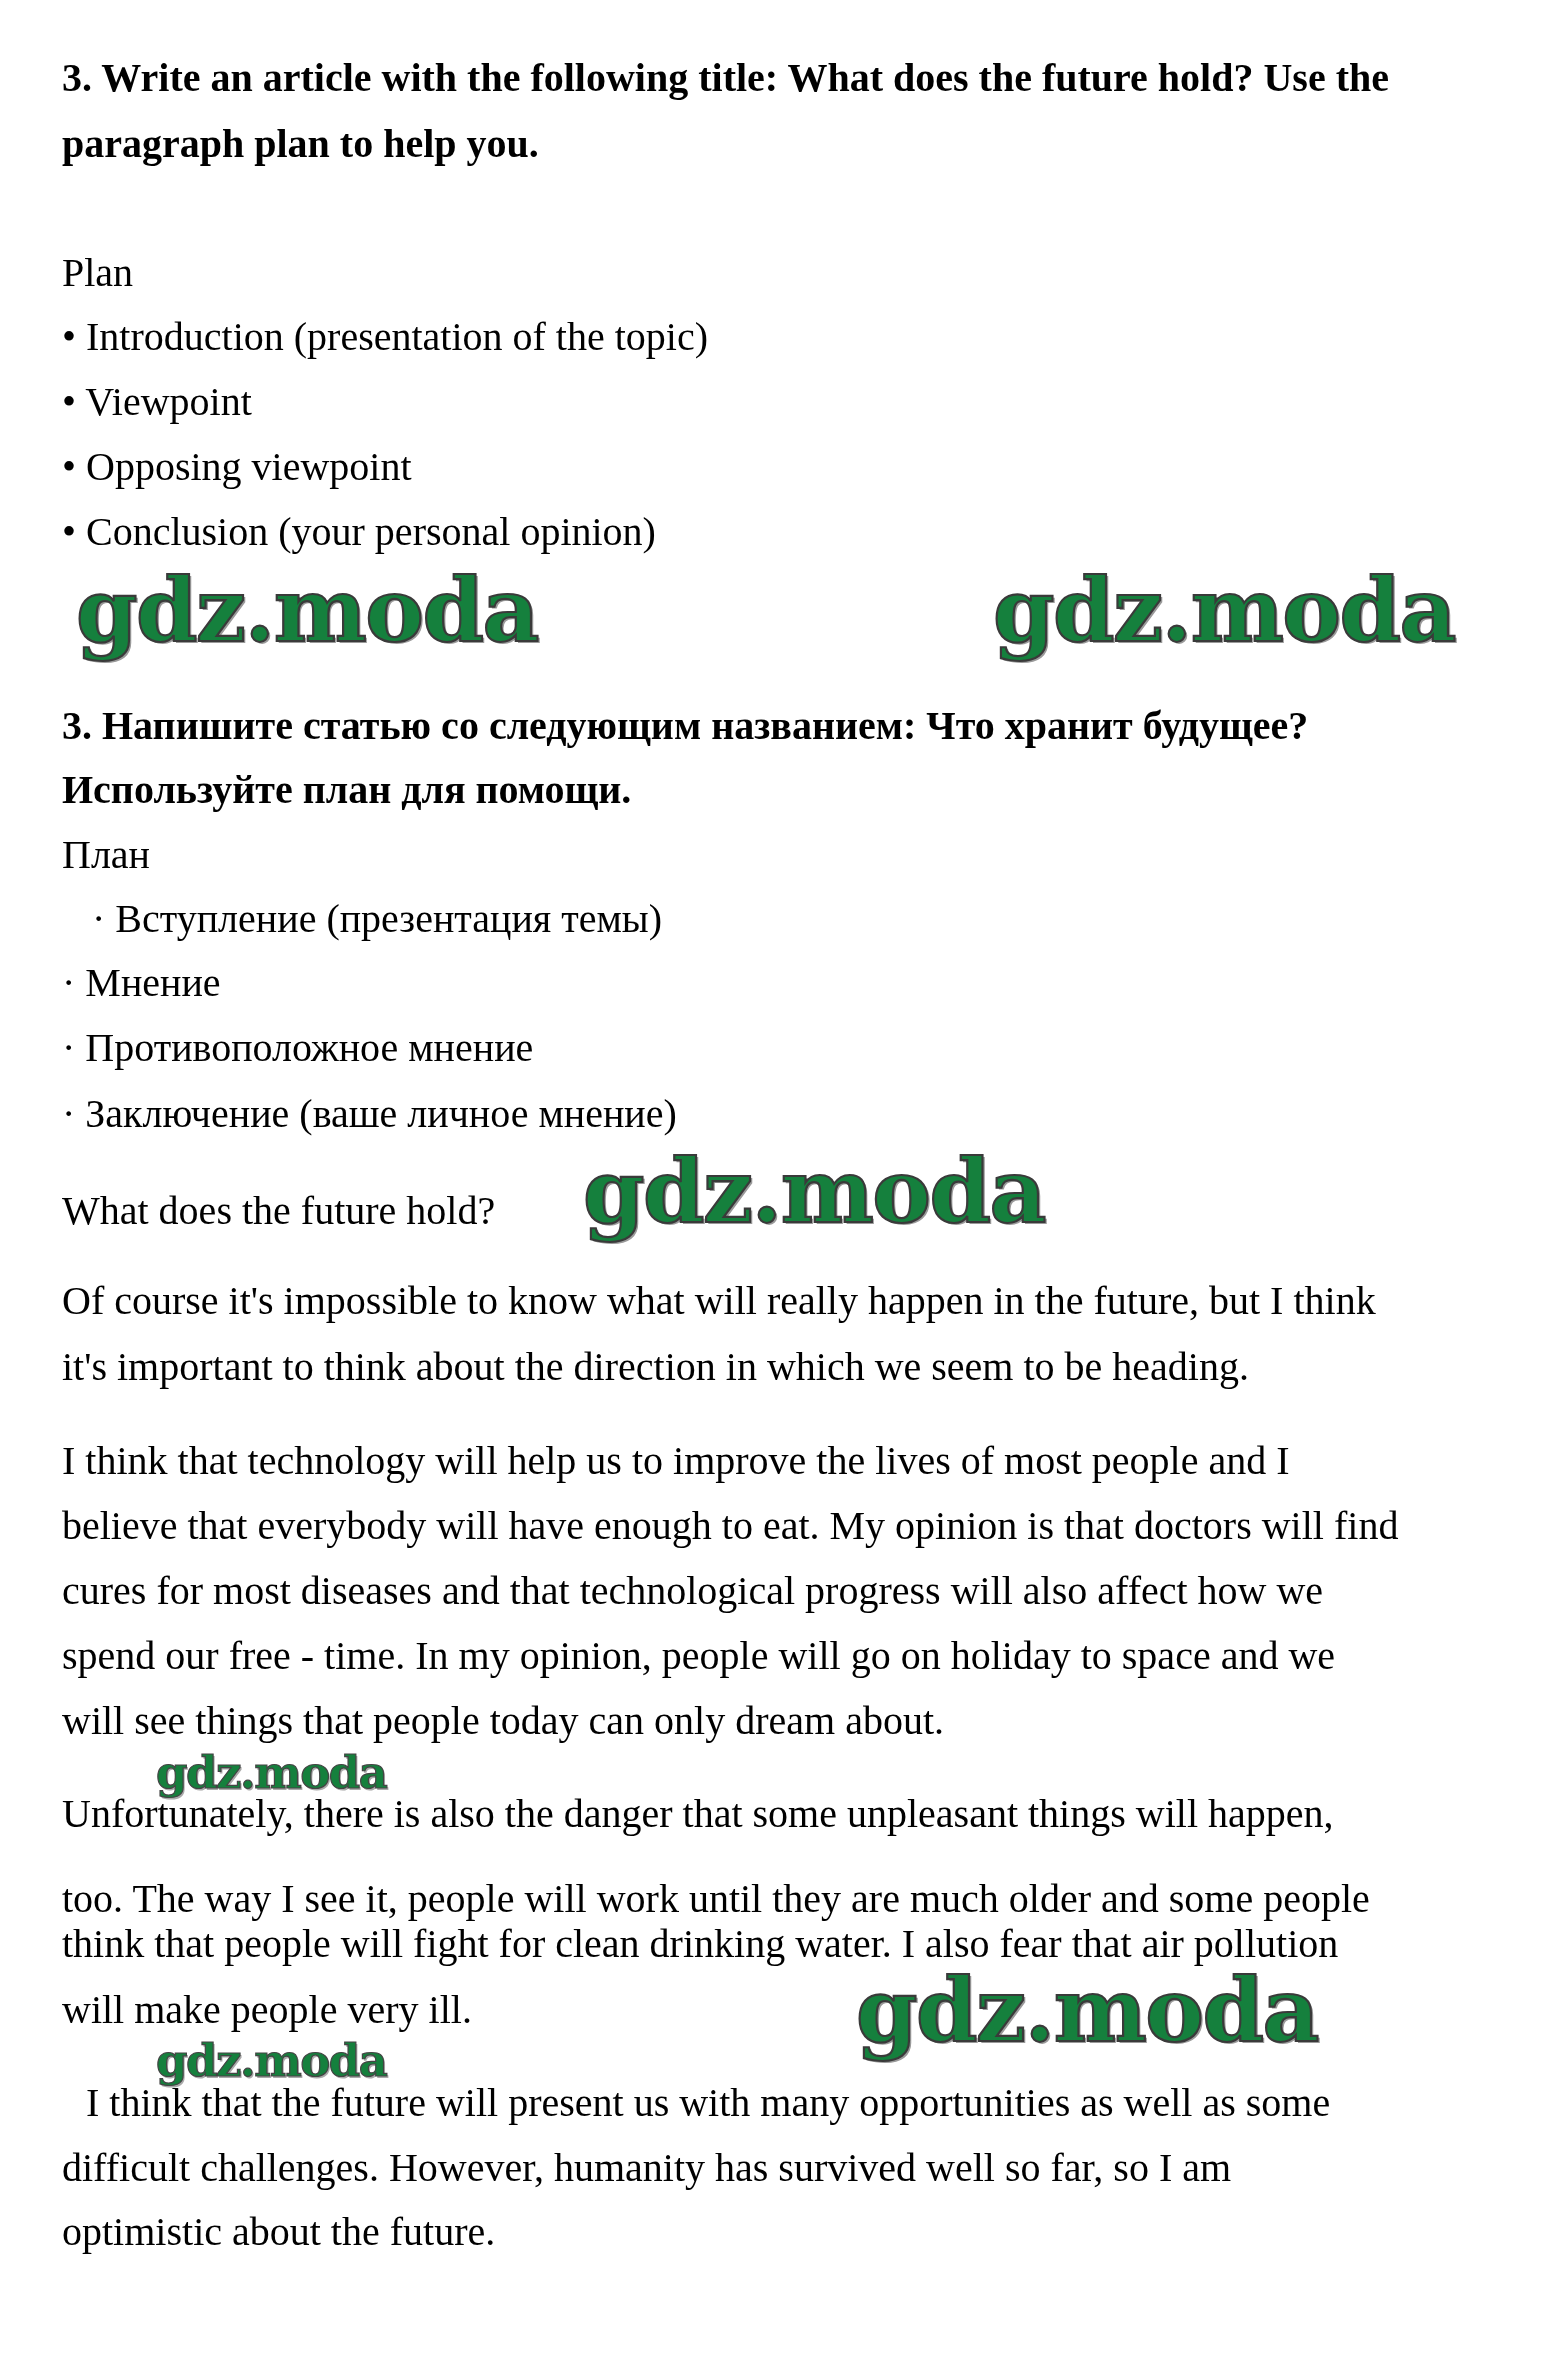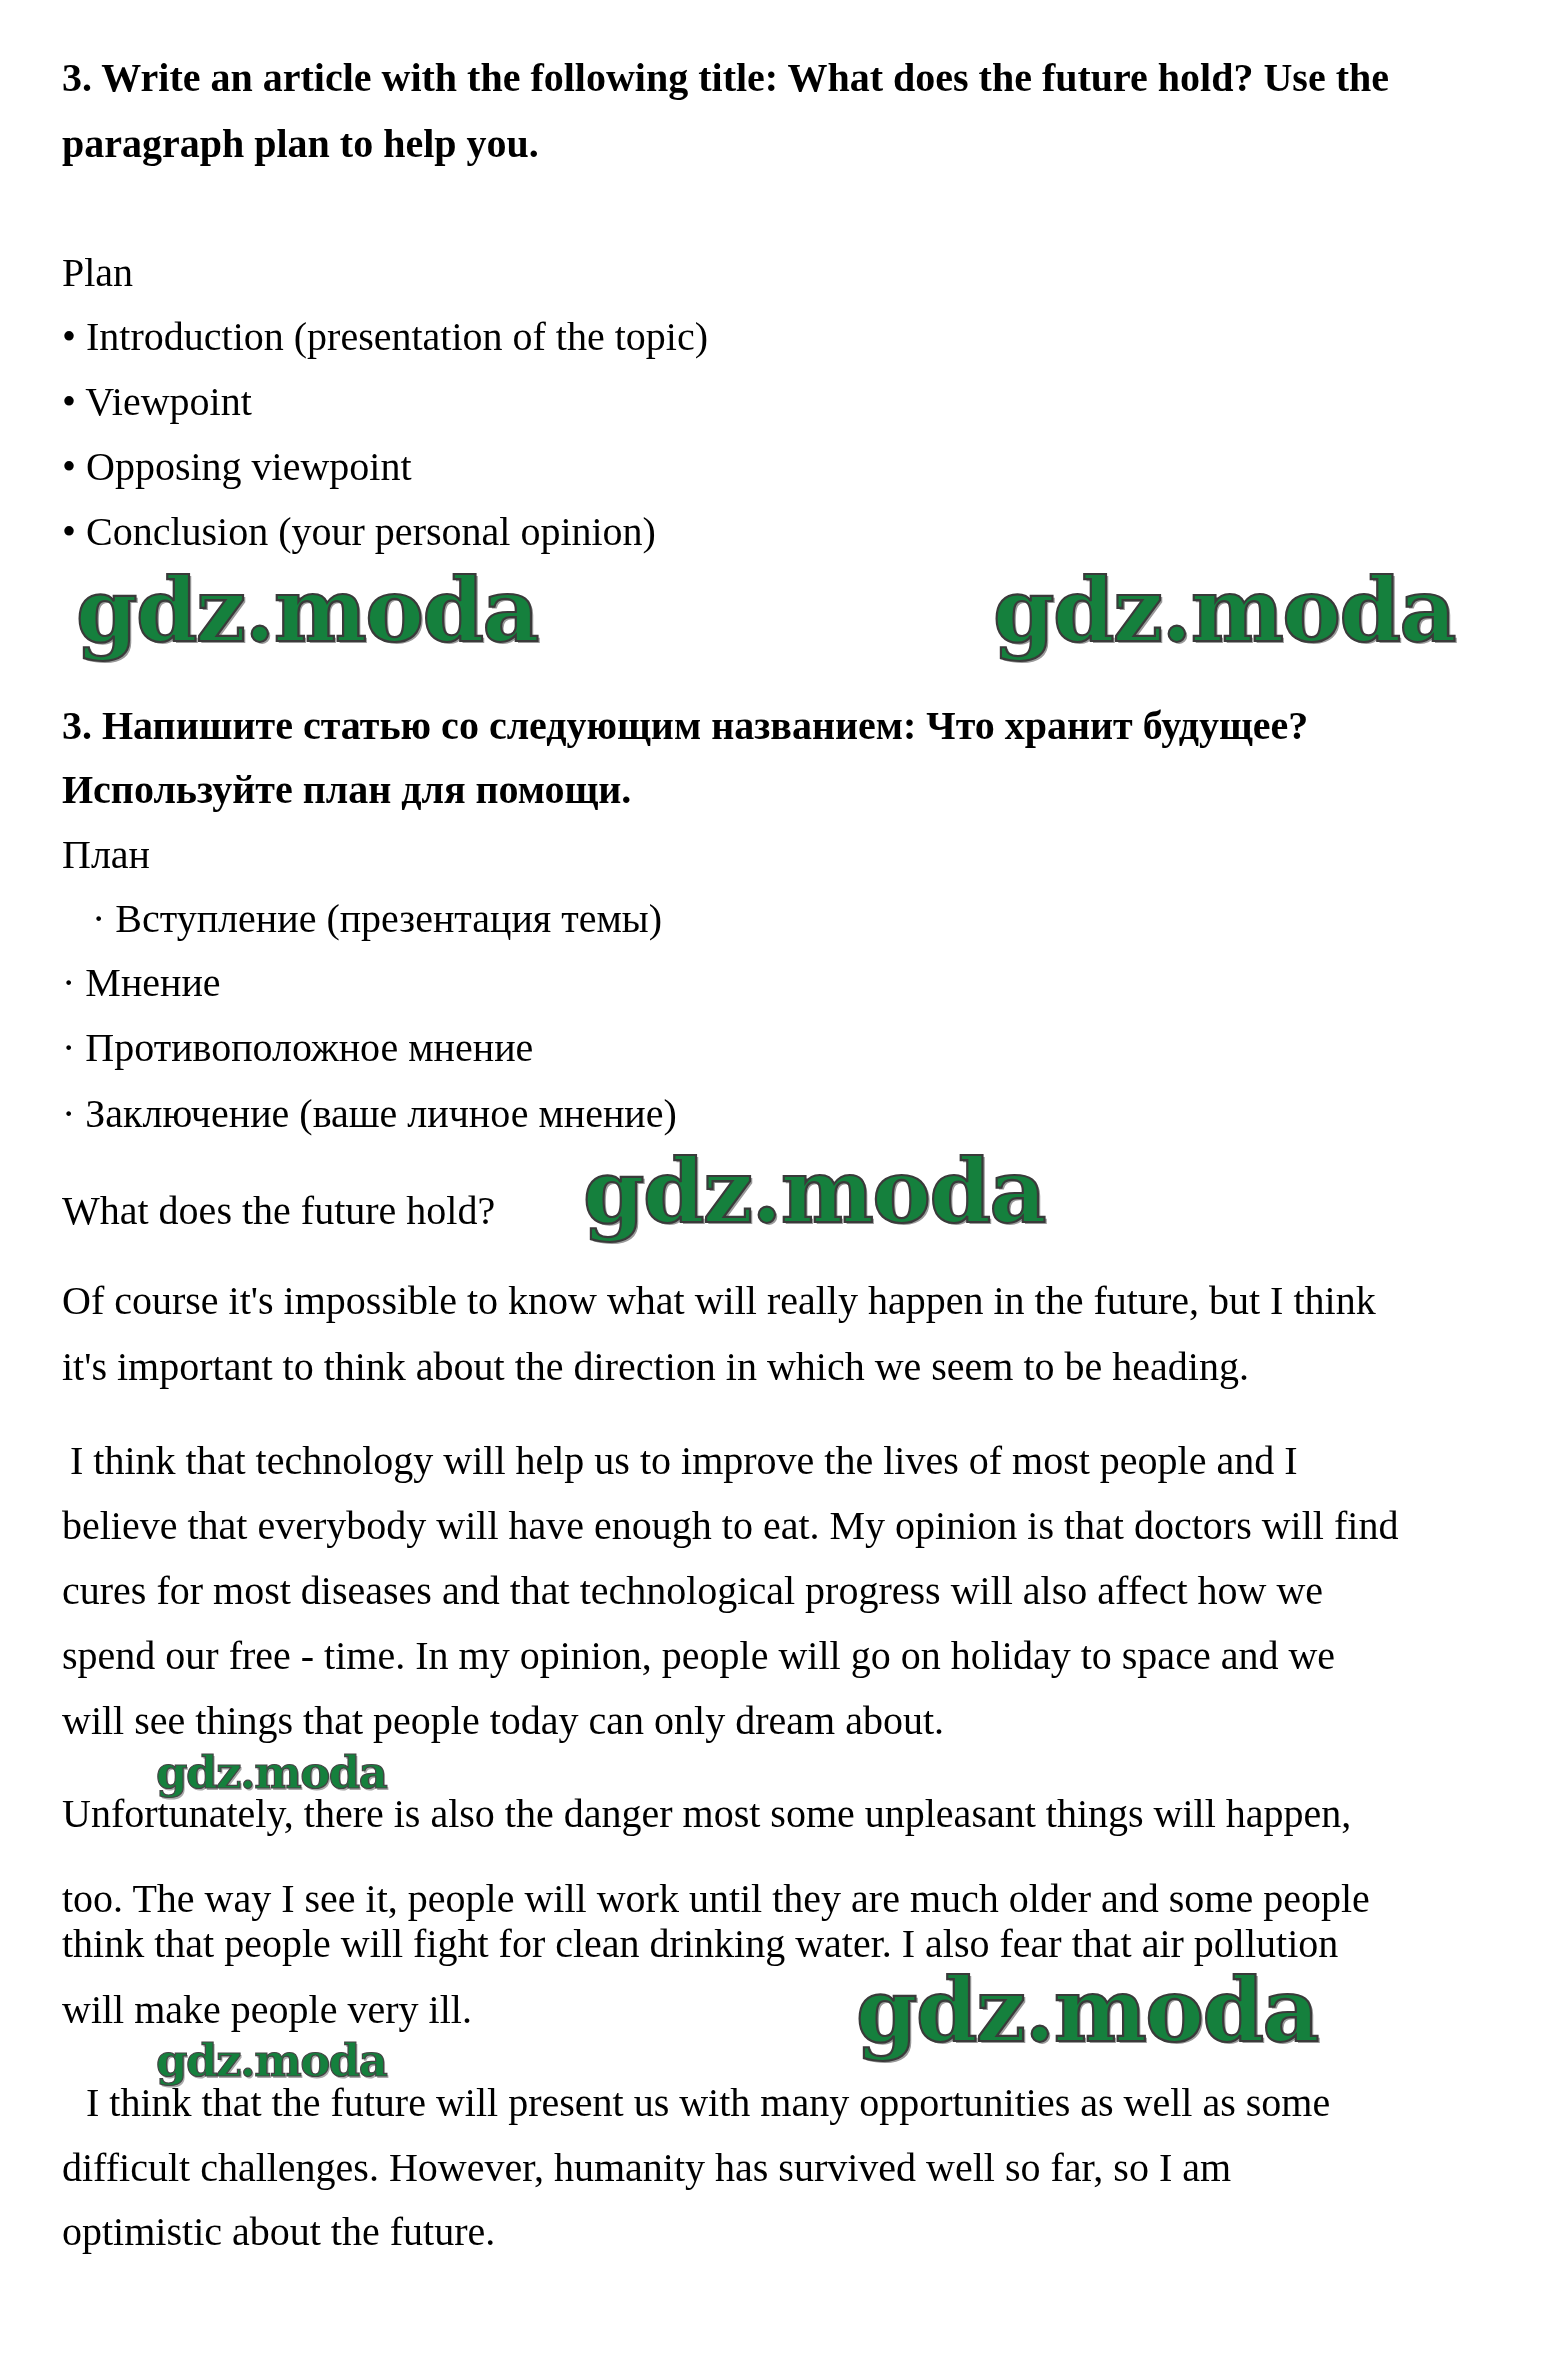--- a/index.html
+++ b/index.html
@@ -44,7 +44,7 @@
 </div>
 
 <div>
-  <div class="line" style="top:1441px;margin-left:8px;">I think that technology will help us to improve the lives of most people and I</div>
+  <div class="line" style="top:1441px;">I think that technology will help us to improve the lives of most people and I</div>
   <div class="line" style="top:1506px;">believe that everybody will have enough to eat. My opinion is that doctors will find</div>
   <div class="line" style="top:1571px;">cures for most diseases and that technological progress will also affect how we</div>
   <div class="line" style="top:1636px;">spend our free - time. In my opinion, people will go on holiday to space and we</div>

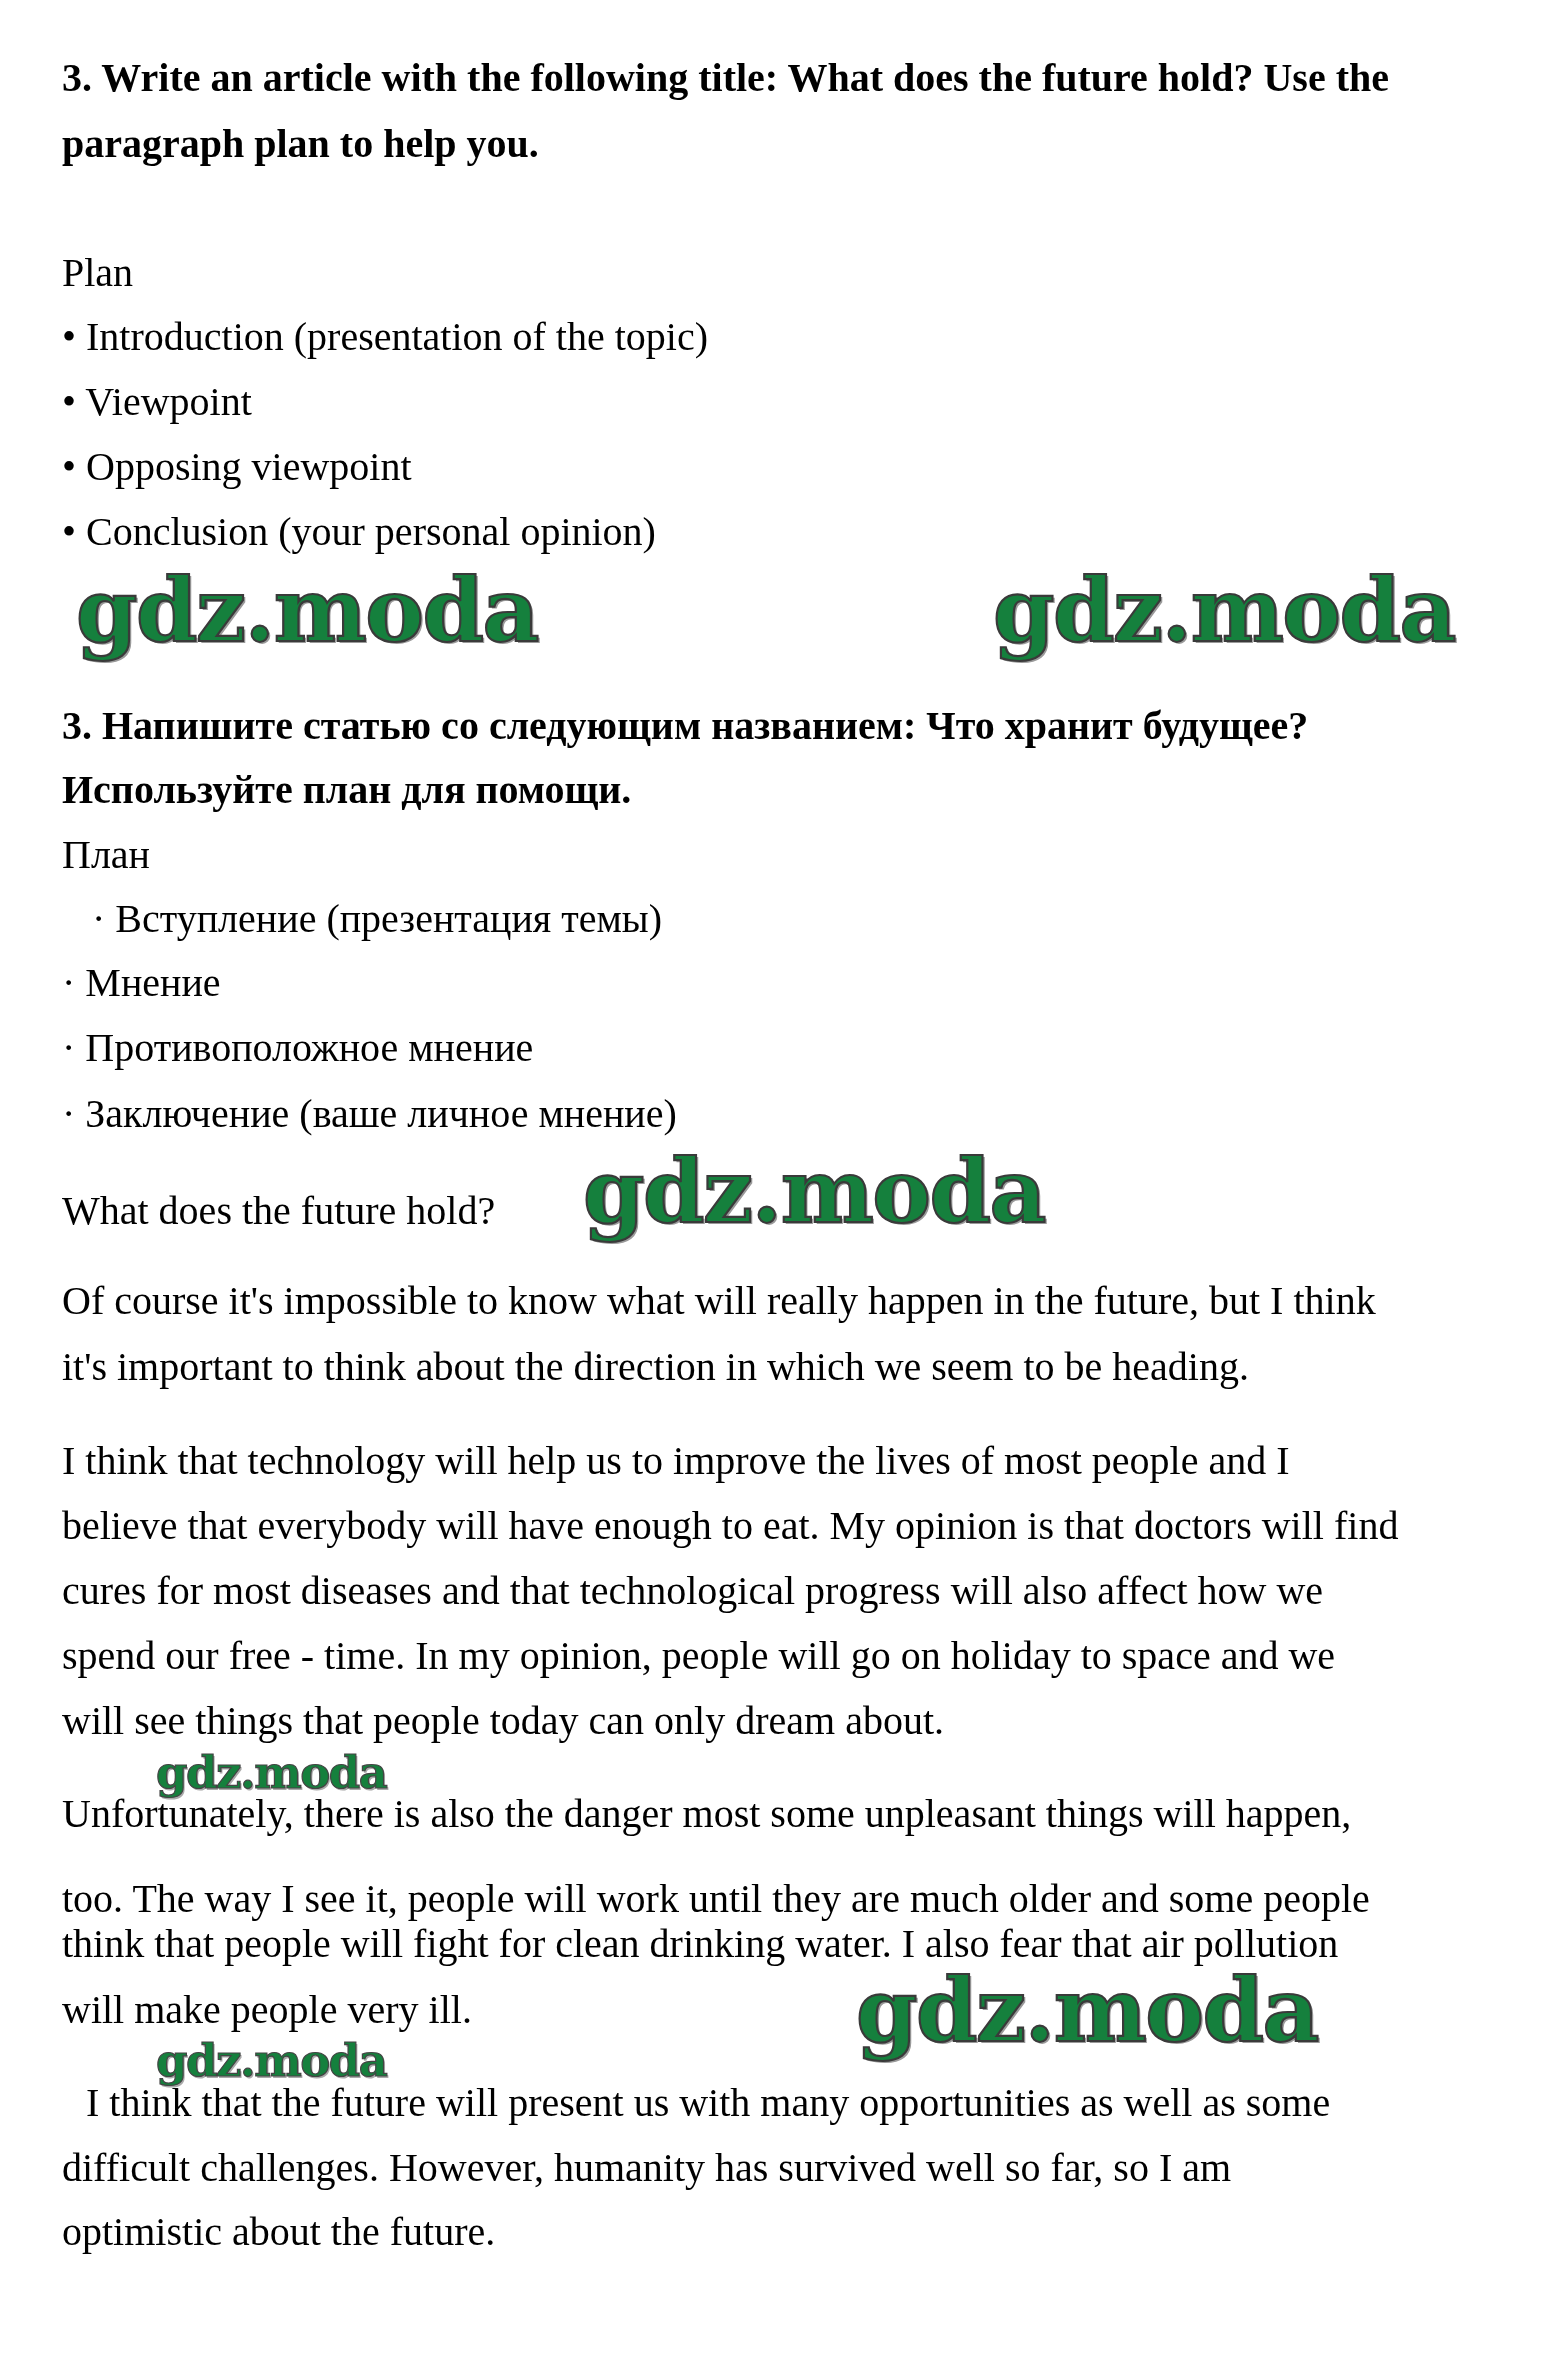--- a/index.html
+++ b/index.html
@@ -54,7 +54,7 @@
 <div class="wm small" style="left:156px; top:1750px;">gdz.moda</div>
 
 <div>
-  <div class="line" style="top:1794px;">Unfortunately, there is also the danger most some unpleasant things will happen,</div>
+  <div class="line" style="top:1794px;">Unfortunately, there is also the danger that some unpleasant things will happen,</div>
   <div class="line" style="top:1859px;margin-top:20px;">too. The way I see it, people will work until they are much older and some people</div>
   <div class="line" style="top:1924px;">think that people will fight for clean drinking water. I also fear that air pollution</div>
   <div class="line" style="top:1990px;">will make people very ill.</div>

